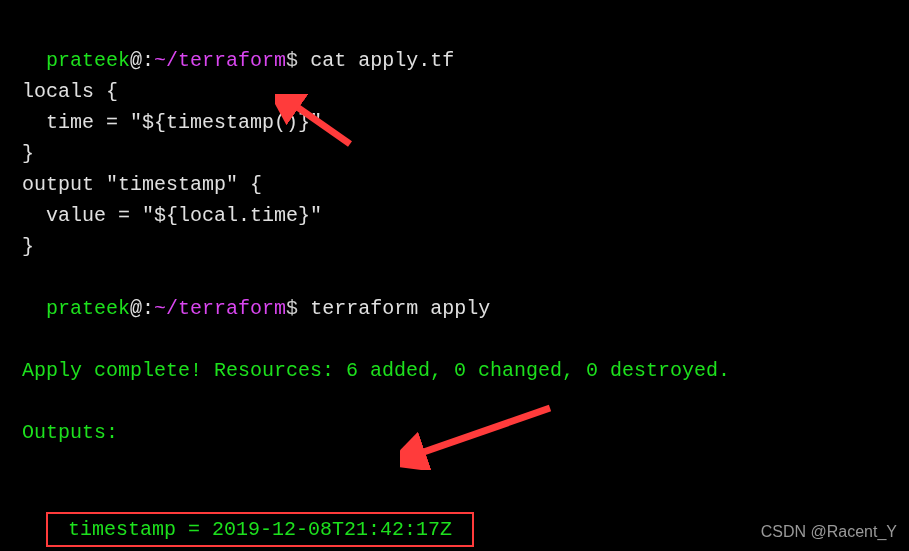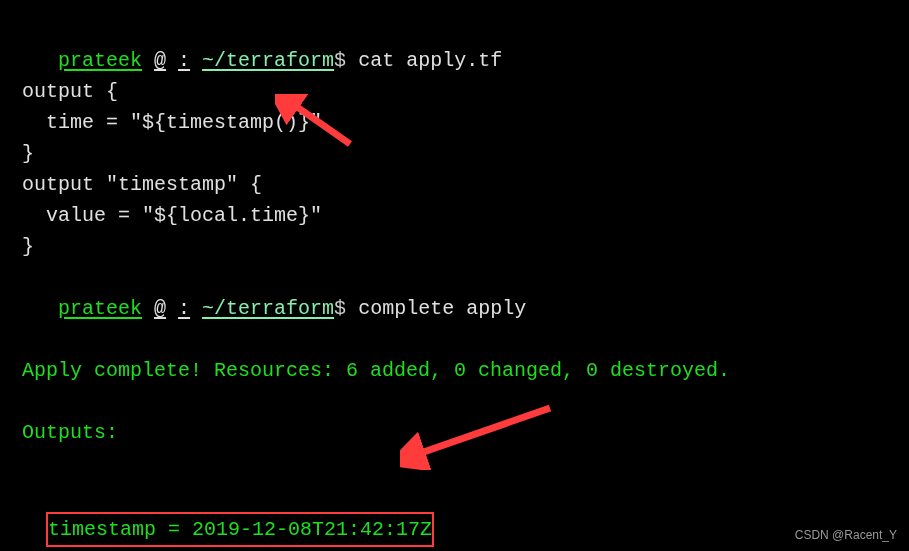--- a/index.html
+++ b/index.html
@@ -20,7 +20,7 @@
     .white { color: #e0e0e0; }
     .cyan { color: #86efac; }
     .dollar { color: #ccc; }
-    .underline { text-decoration: underline; text-underline-offset: 3px; margin-left: 12px; }
+    .underline { text-underline-offset: 3px; }
     .highlight-box {
       display: inline-block;
       border: 2.5px solid #ff3b3b;

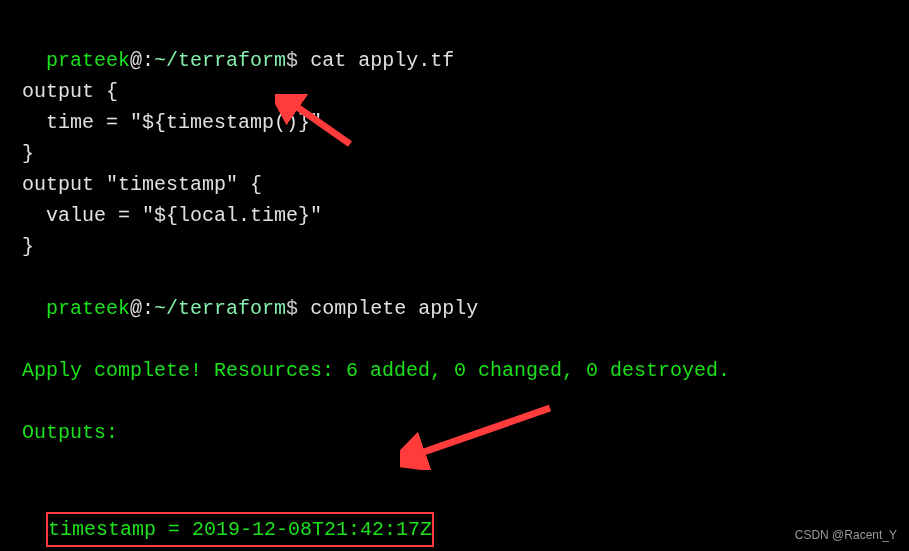--- a/index.html
+++ b/index.html
@@ -18,7 +18,7 @@
     .line { white-space: pre; position: relative; }
     .green { color: #1de01d; }
     .white { color: #e0e0e0; }
-    .cyan { color: #86efac; }
+    .cyan { color: #d946ef; }
     .dollar { color: #ccc; }
     .underline { text-underline-offset: 3px; }
     .highlight-box {

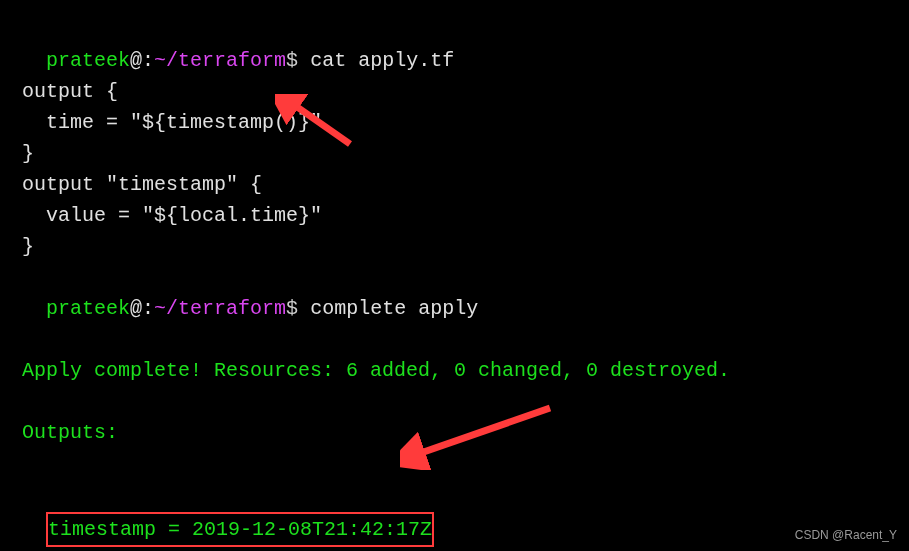--- a/index.html
+++ b/index.html
@@ -55,7 +55,7 @@
 <div class="line">
   <span class="green underline">prateek</span><span class="white underline">@</span><span class="white underline">:</span><span class="cyan underline">~/terraform</span><span class="dollar">$</span> <span class="white">cat apply.tf</span>
 </div>
-<div class="line white">output {</div>
+<div class="line white">locals {</div>
 <div class="line white">  time = "${timestamp()}"</div>
 <div class="line white">}</div>
 <div class="line white"></div>

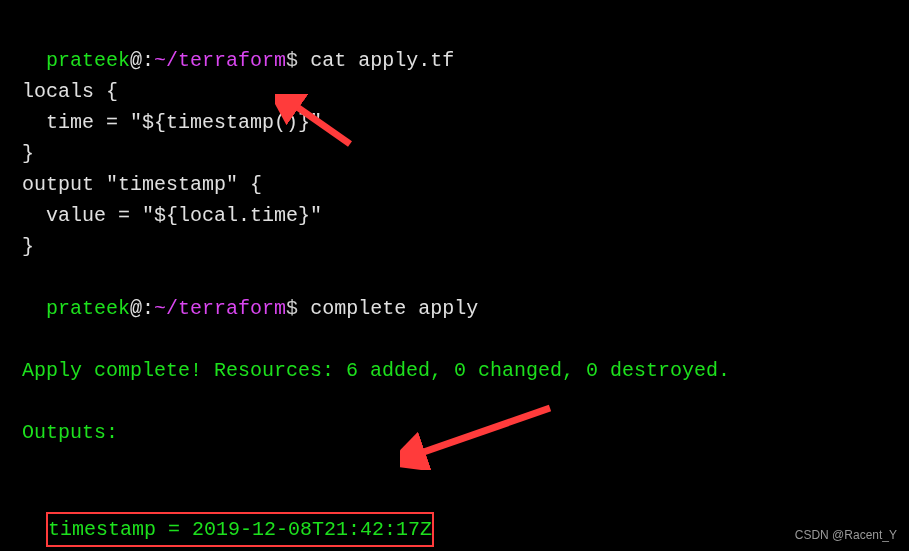--- a/index.html
+++ b/index.html
@@ -63,7 +63,7 @@
 <div class="line white">  value = "${local.time}"</div>
 <div class="line white">}</div>
 <div class="line">
-  <span class="green underline">prateek</span><span class="white underline">@</span><span class="white underline">:</span><span class="cyan underline">~/terraform</span><span class="dollar">$</span> <span class="white">complete apply</span>
+  <span class="green underline">prateek</span><span class="white underline">@</span><span class="white underline">:</span><span class="cyan underline">~/terraform</span><span class="dollar">$</span> <span class="white">terraform apply</span>
 </div>
 <div class="line">&nbsp;</div>
 <div class="line green">Apply complete! Resources: 6 added, 0 changed, 0 destroyed.</div>

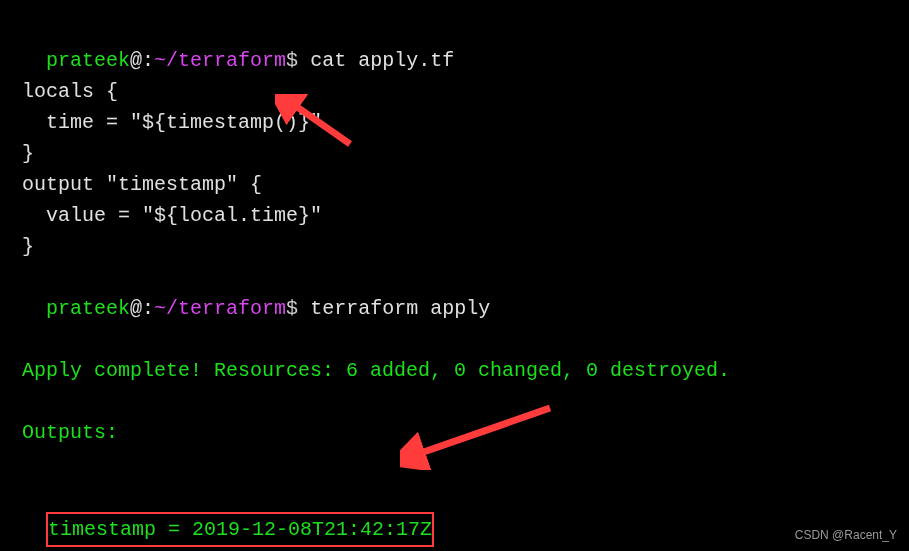--- a/index.html
+++ b/index.html
@@ -24,7 +24,7 @@
     .highlight-box {
       display: inline-block;
       border: 2.5px solid #ff3b3b;
-      padding: 0 0;
+      padding: 0 20px;
       margin-top: 2px;
     }
     .arrow1 {

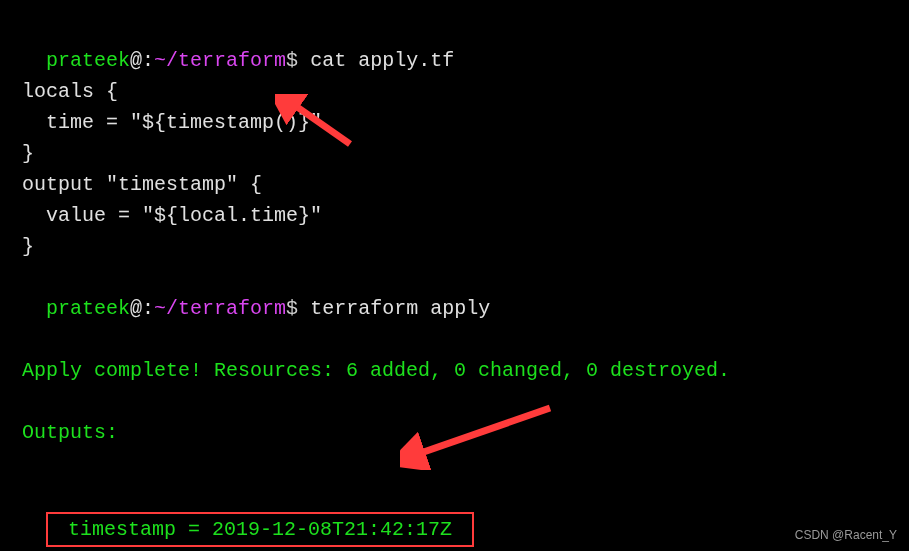--- a/index.html
+++ b/index.html
@@ -43,7 +43,7 @@
       position: absolute;
       right: 12px;
       bottom: 6px;
-      font-size: 12px;
+      font-size: 16px;
       color: #999;
       font-family: Arial, sans-serif;
       margin-top: 20px;

